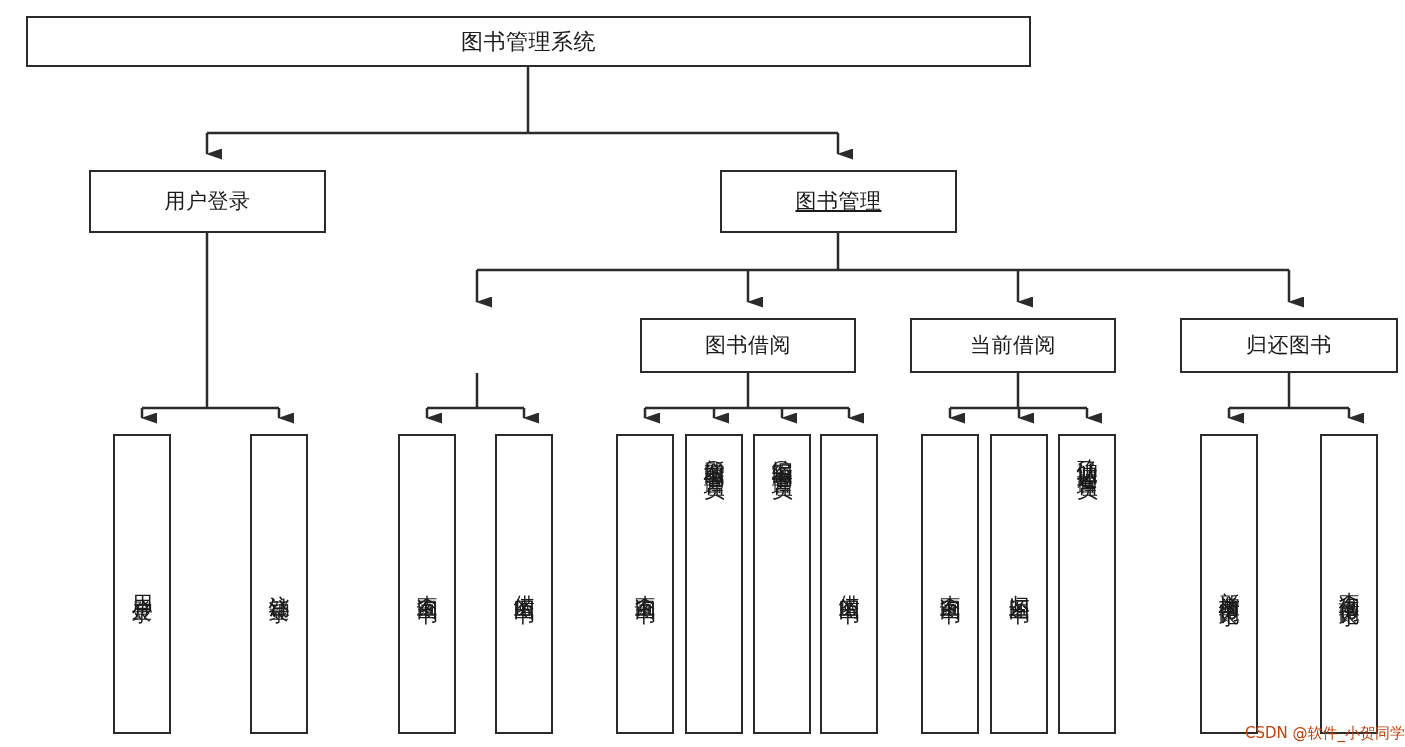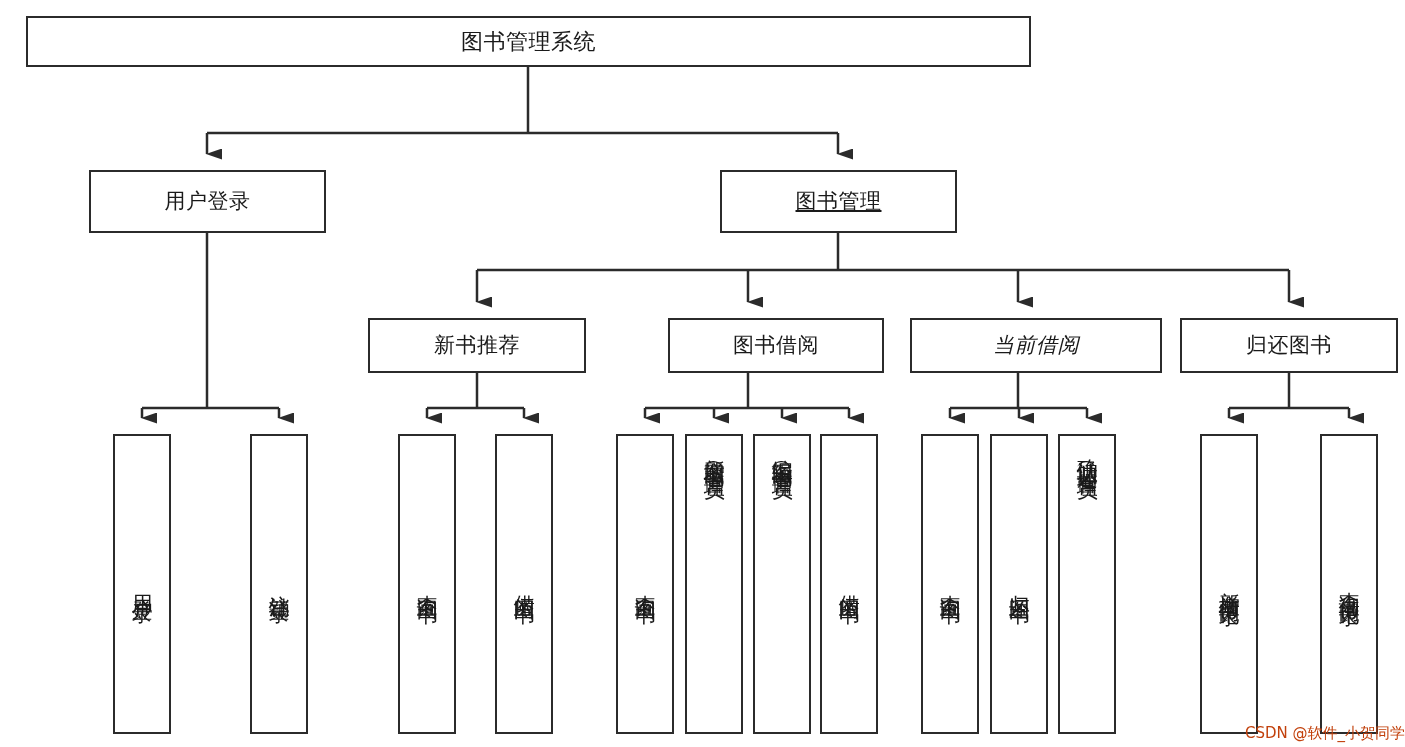--- a/index.html
+++ b/index.html
@@ -154,7 +154,6 @@
   <div class="node horiz" id="node-l2-0" style="left: 81px; top: 170px; width: 237px; height: 63px;">用户登录</div>
   <div class="node horiz" id="node-l2-1" style="left: 712px; top: 170px; width: 237px; height: 63px; text-decoration: underline;">图书管理</div>
 
-  <div class="node horiz" id="node-l3-0" style="left: 360px; top: 318px; width: 218px; height: 55px;">新书推荐</div>
   <div class="node horiz" id="node-l3-1" style="left: 660px; top: 318px; width: 216px; height: 55px;">图书借阅</div>
   <div class="node horiz" id="node-l3-2" style="left: 902px; top: 318px; width: 252px; height: 55px; font-style: italic;">当前借阅</div>
   <div class="node horiz" id="node-l3-3" style="left: 1172px; top: 318px; width: 218px; height: 55px;">归还图书</div>

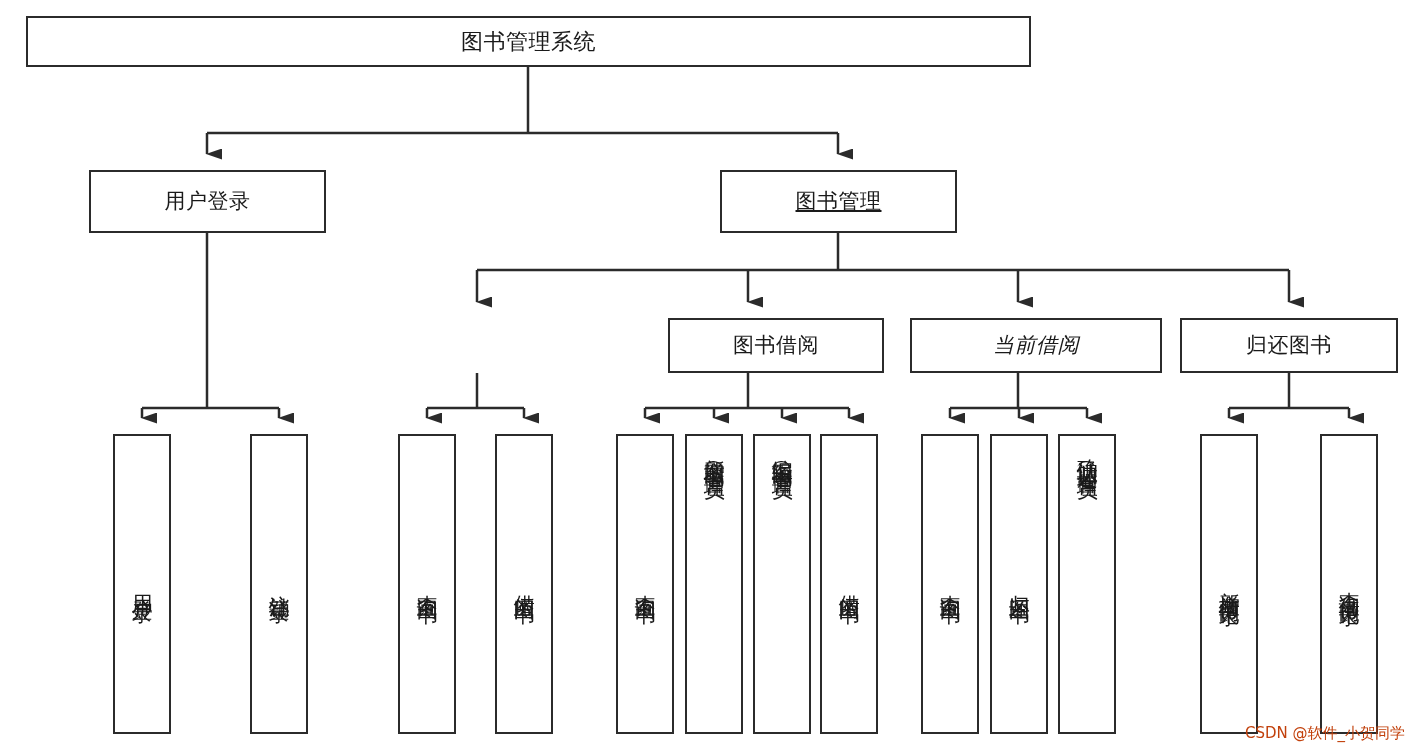--- a/index.html
+++ b/index.html
@@ -154,7 +154,7 @@
   <div class="node horiz" id="node-l2-0" style="left: 81px; top: 170px; width: 237px; height: 63px;">用户登录</div>
   <div class="node horiz" id="node-l2-1" style="left: 712px; top: 170px; width: 237px; height: 63px; text-decoration: underline;">图书管理</div>
 
-  <div class="node horiz" id="node-l3-1" style="left: 660px; top: 318px; width: 216px; height: 55px;">图书借阅</div>
+  <div class="node horiz" id="node-l3-1" style="left: 632px; top: 318px; width: 216px; height: 55px;">图书借阅</div>
   <div class="node horiz" id="node-l3-2" style="left: 902px; top: 318px; width: 252px; height: 55px; font-style: italic;">当前借阅</div>
   <div class="node horiz" id="node-l3-3" style="left: 1172px; top: 318px; width: 218px; height: 55px;">归还图书</div>
 

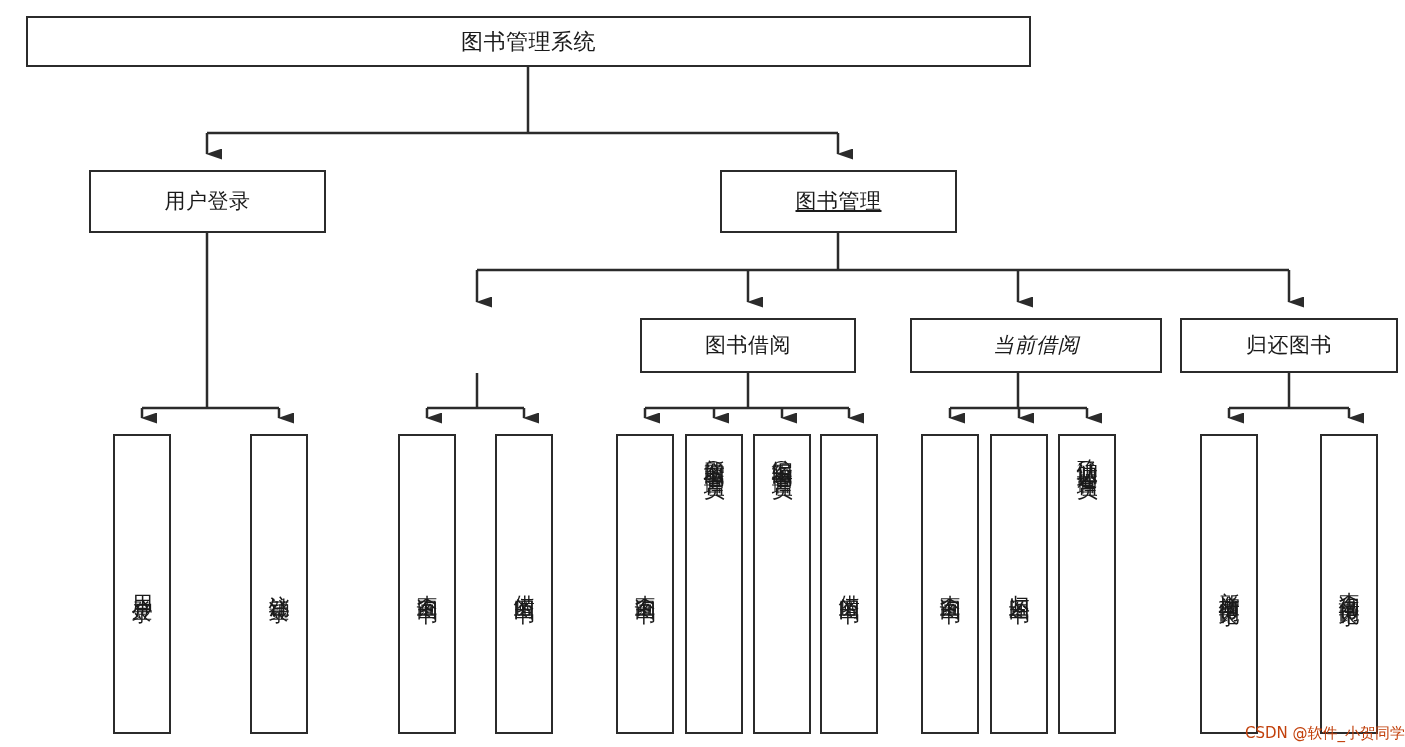--- a/index.html
+++ b/index.html
@@ -155,7 +155,7 @@
   <div class="node horiz" id="node-l2-1" style="left: 712px; top: 170px; width: 237px; height: 63px; text-decoration: underline;">图书管理</div>
 
   <div class="node horiz" id="node-l3-1" style="left: 632px; top: 318px; width: 216px; height: 55px;">图书借阅</div>
-  <div class="node horiz" id="node-l3-2" style="left: 902px; top: 318px; width: 252px; height: 55px; font-style: italic;">当前借阅</div>
+  <div class="node horiz" id="node-l3-2" style="left: 902px; top: 318px; width: 206px; height: 55px;">当前借阅</div>
   <div class="node horiz" id="node-l3-3" style="left: 1172px; top: 318px; width: 218px; height: 55px;">归还图书</div>
 
   <div class="node vert centered" id="node-leaf-0" style="left: 105px; top: 434px; width: 58px; height: 300px;">

